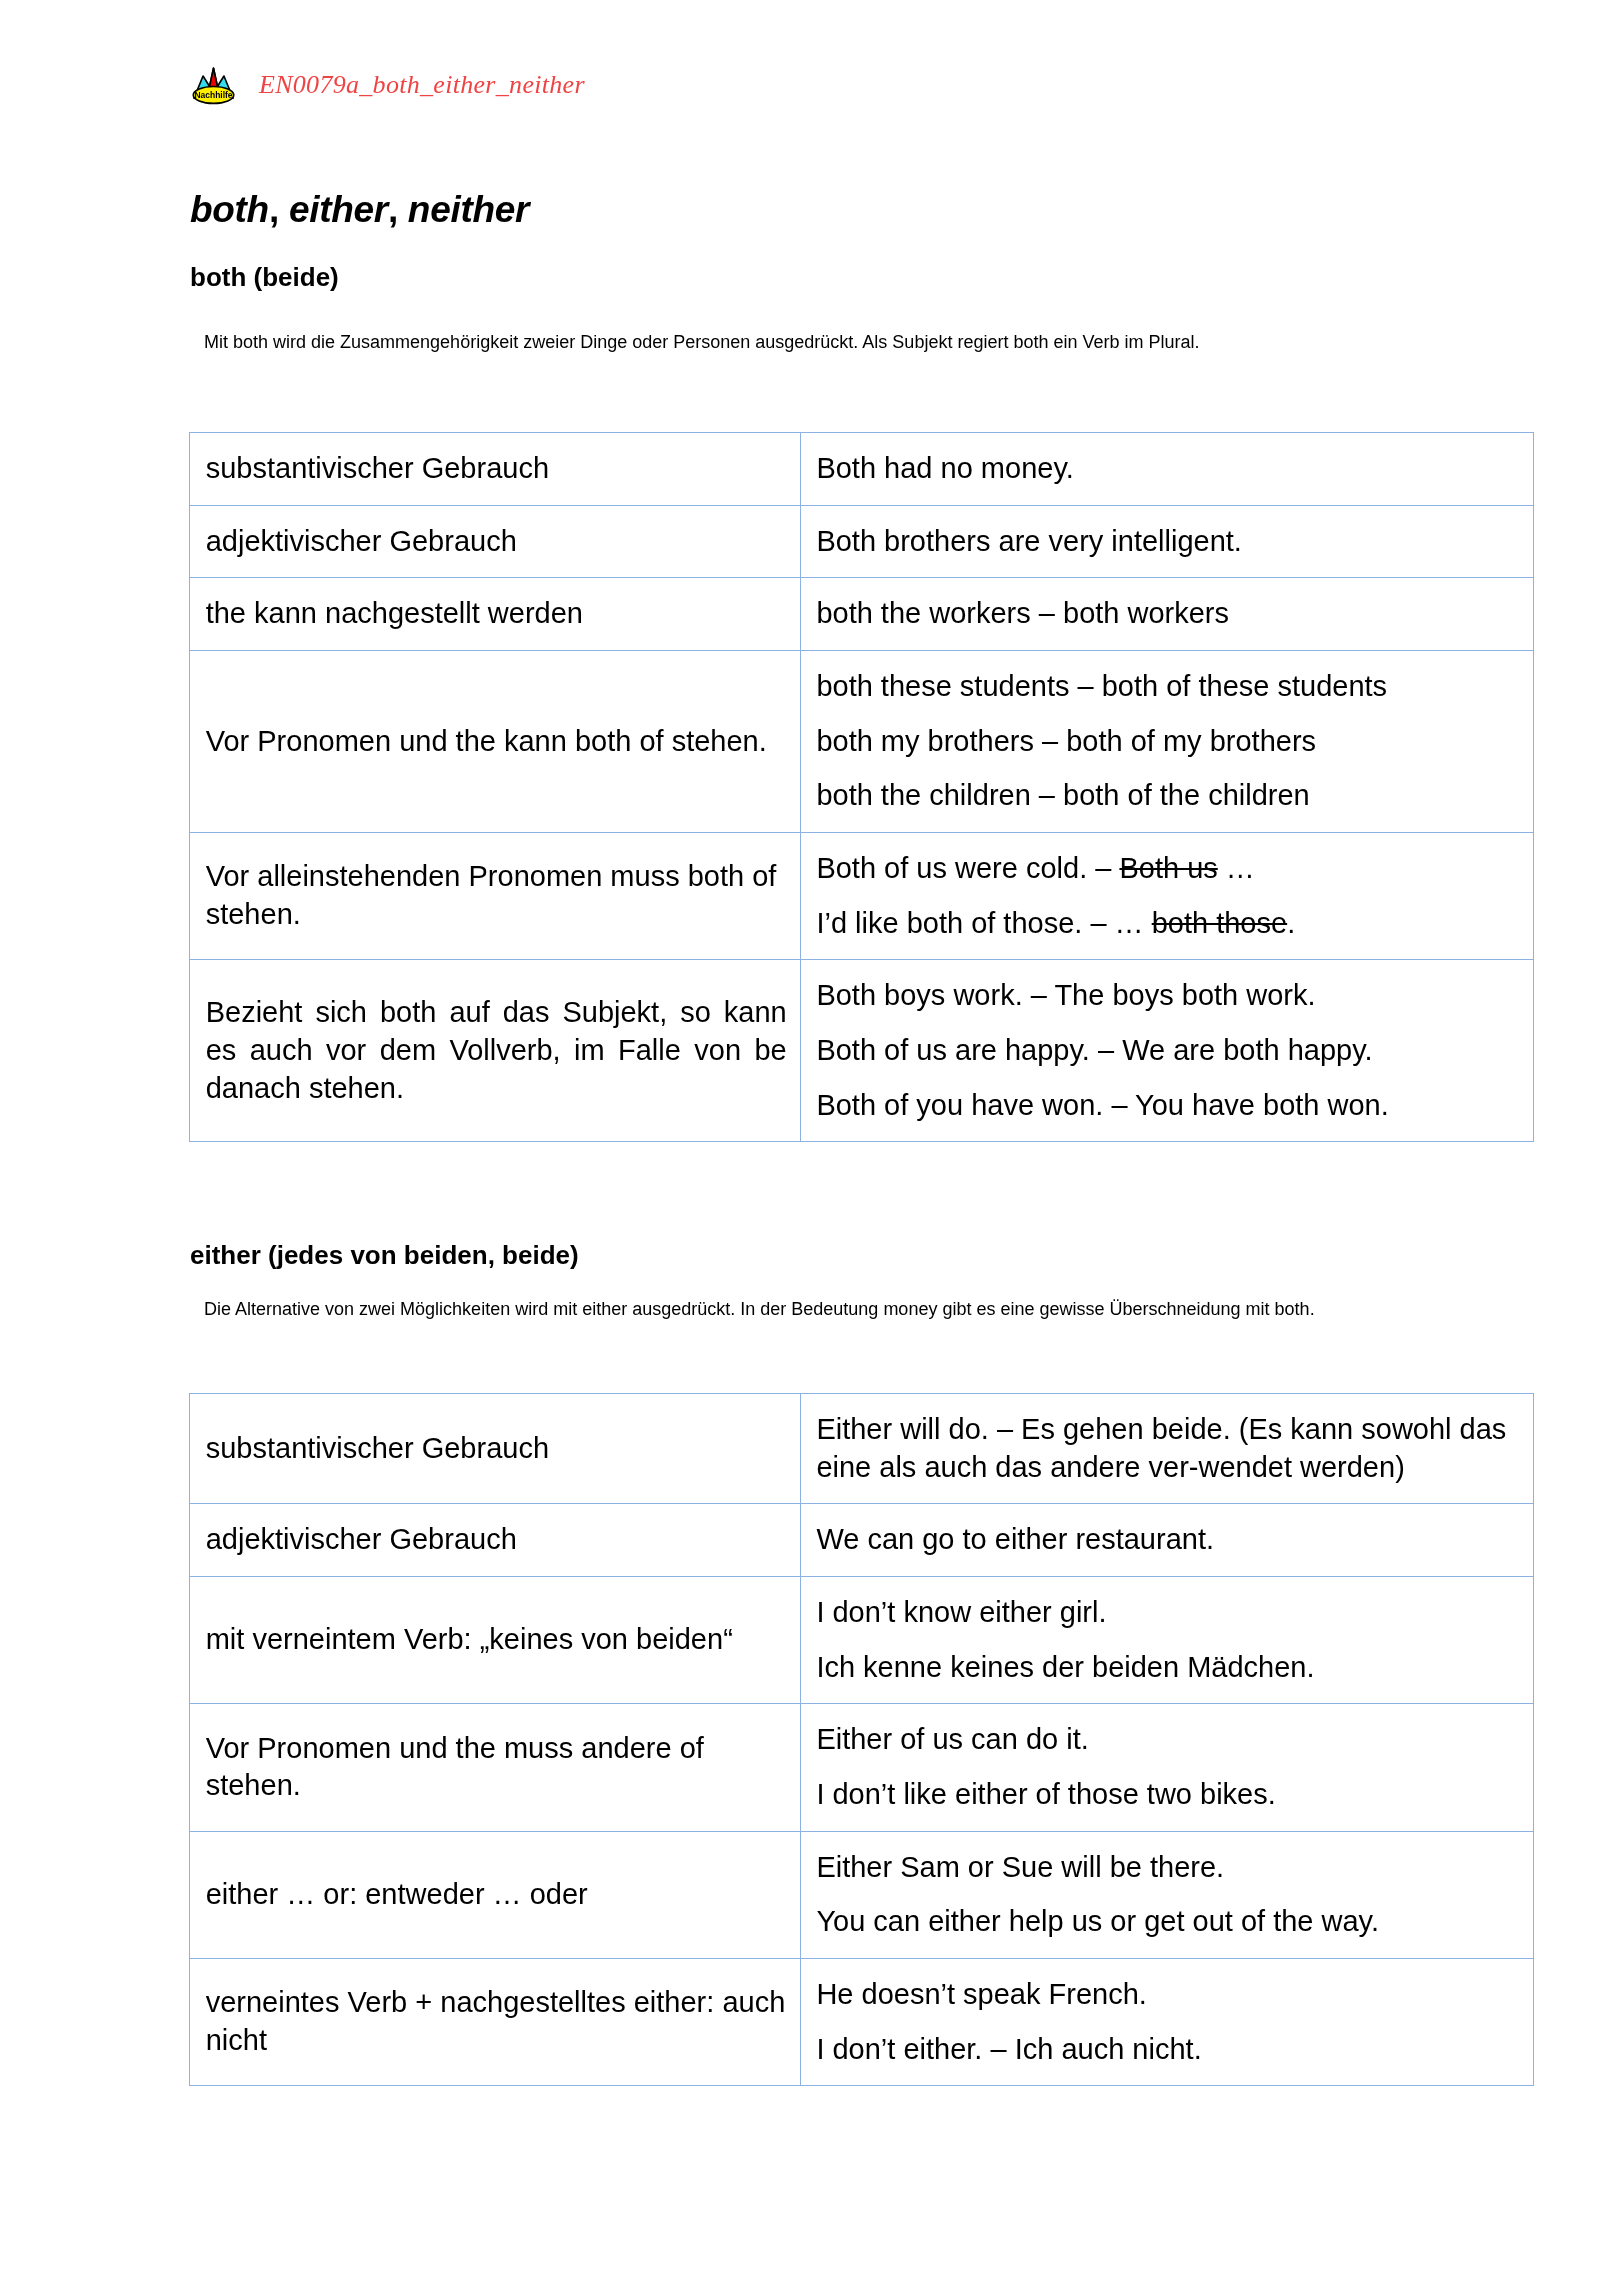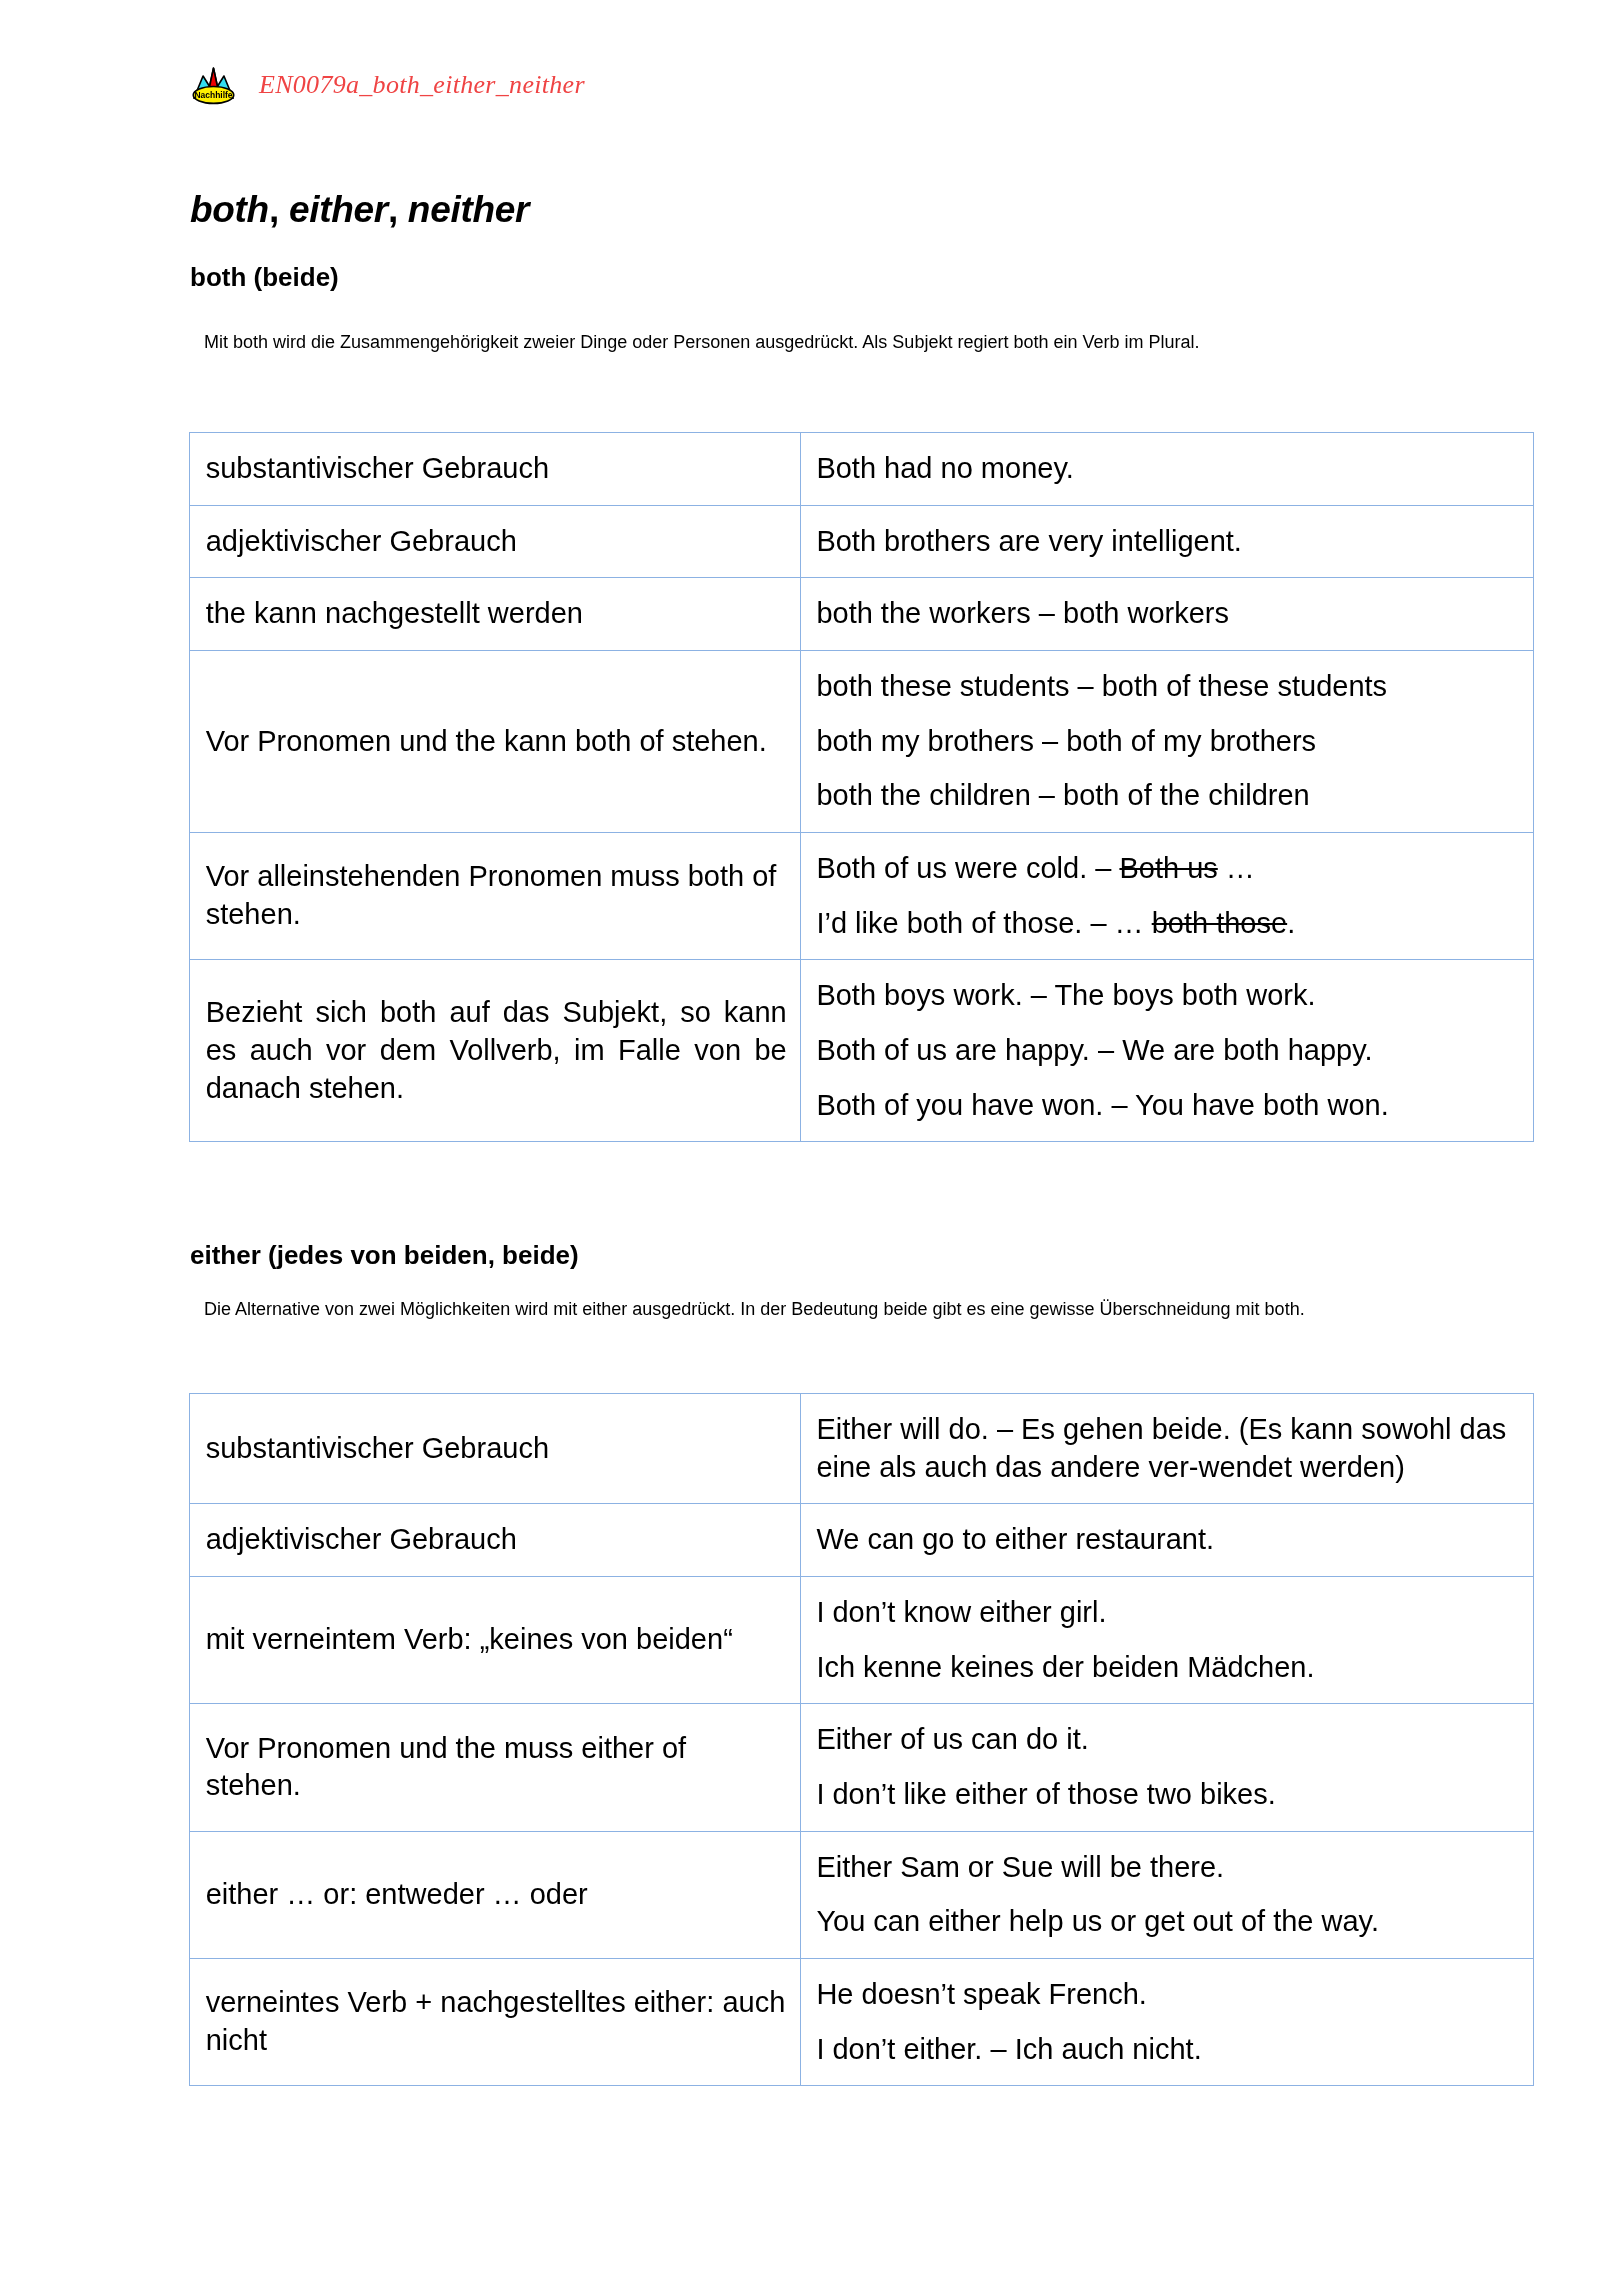--- a/index.html
+++ b/index.html
@@ -208,7 +208,7 @@
   </table>
 
   <div class="h2 h2-either">either (jedes von beiden, beide)</div>
-  <div class="para para-either"><span>Die Alternative von zwei Möglichkeiten wird mit </span><span class="it">either</span><span> ausgedrückt. In der Bedeutung </span><span class="it">beide</span><span> gibt es eine gewisse Überschneidung mit </span><span class="it">both</span><span>.</span></div>
+  <div class="para para-either"><span>Die Alternative von zwei Möglichkeiten wird mit </span><span class="it">either</span><span> ausgedrückt. In der Bedeutung </span><span class="it">money</span><span> gibt es eine gewisse Überschneidung mit </span><span class="it">both</span><span>.</span></div>
 
   <table class="grid" id="table-either">
     <tbody>

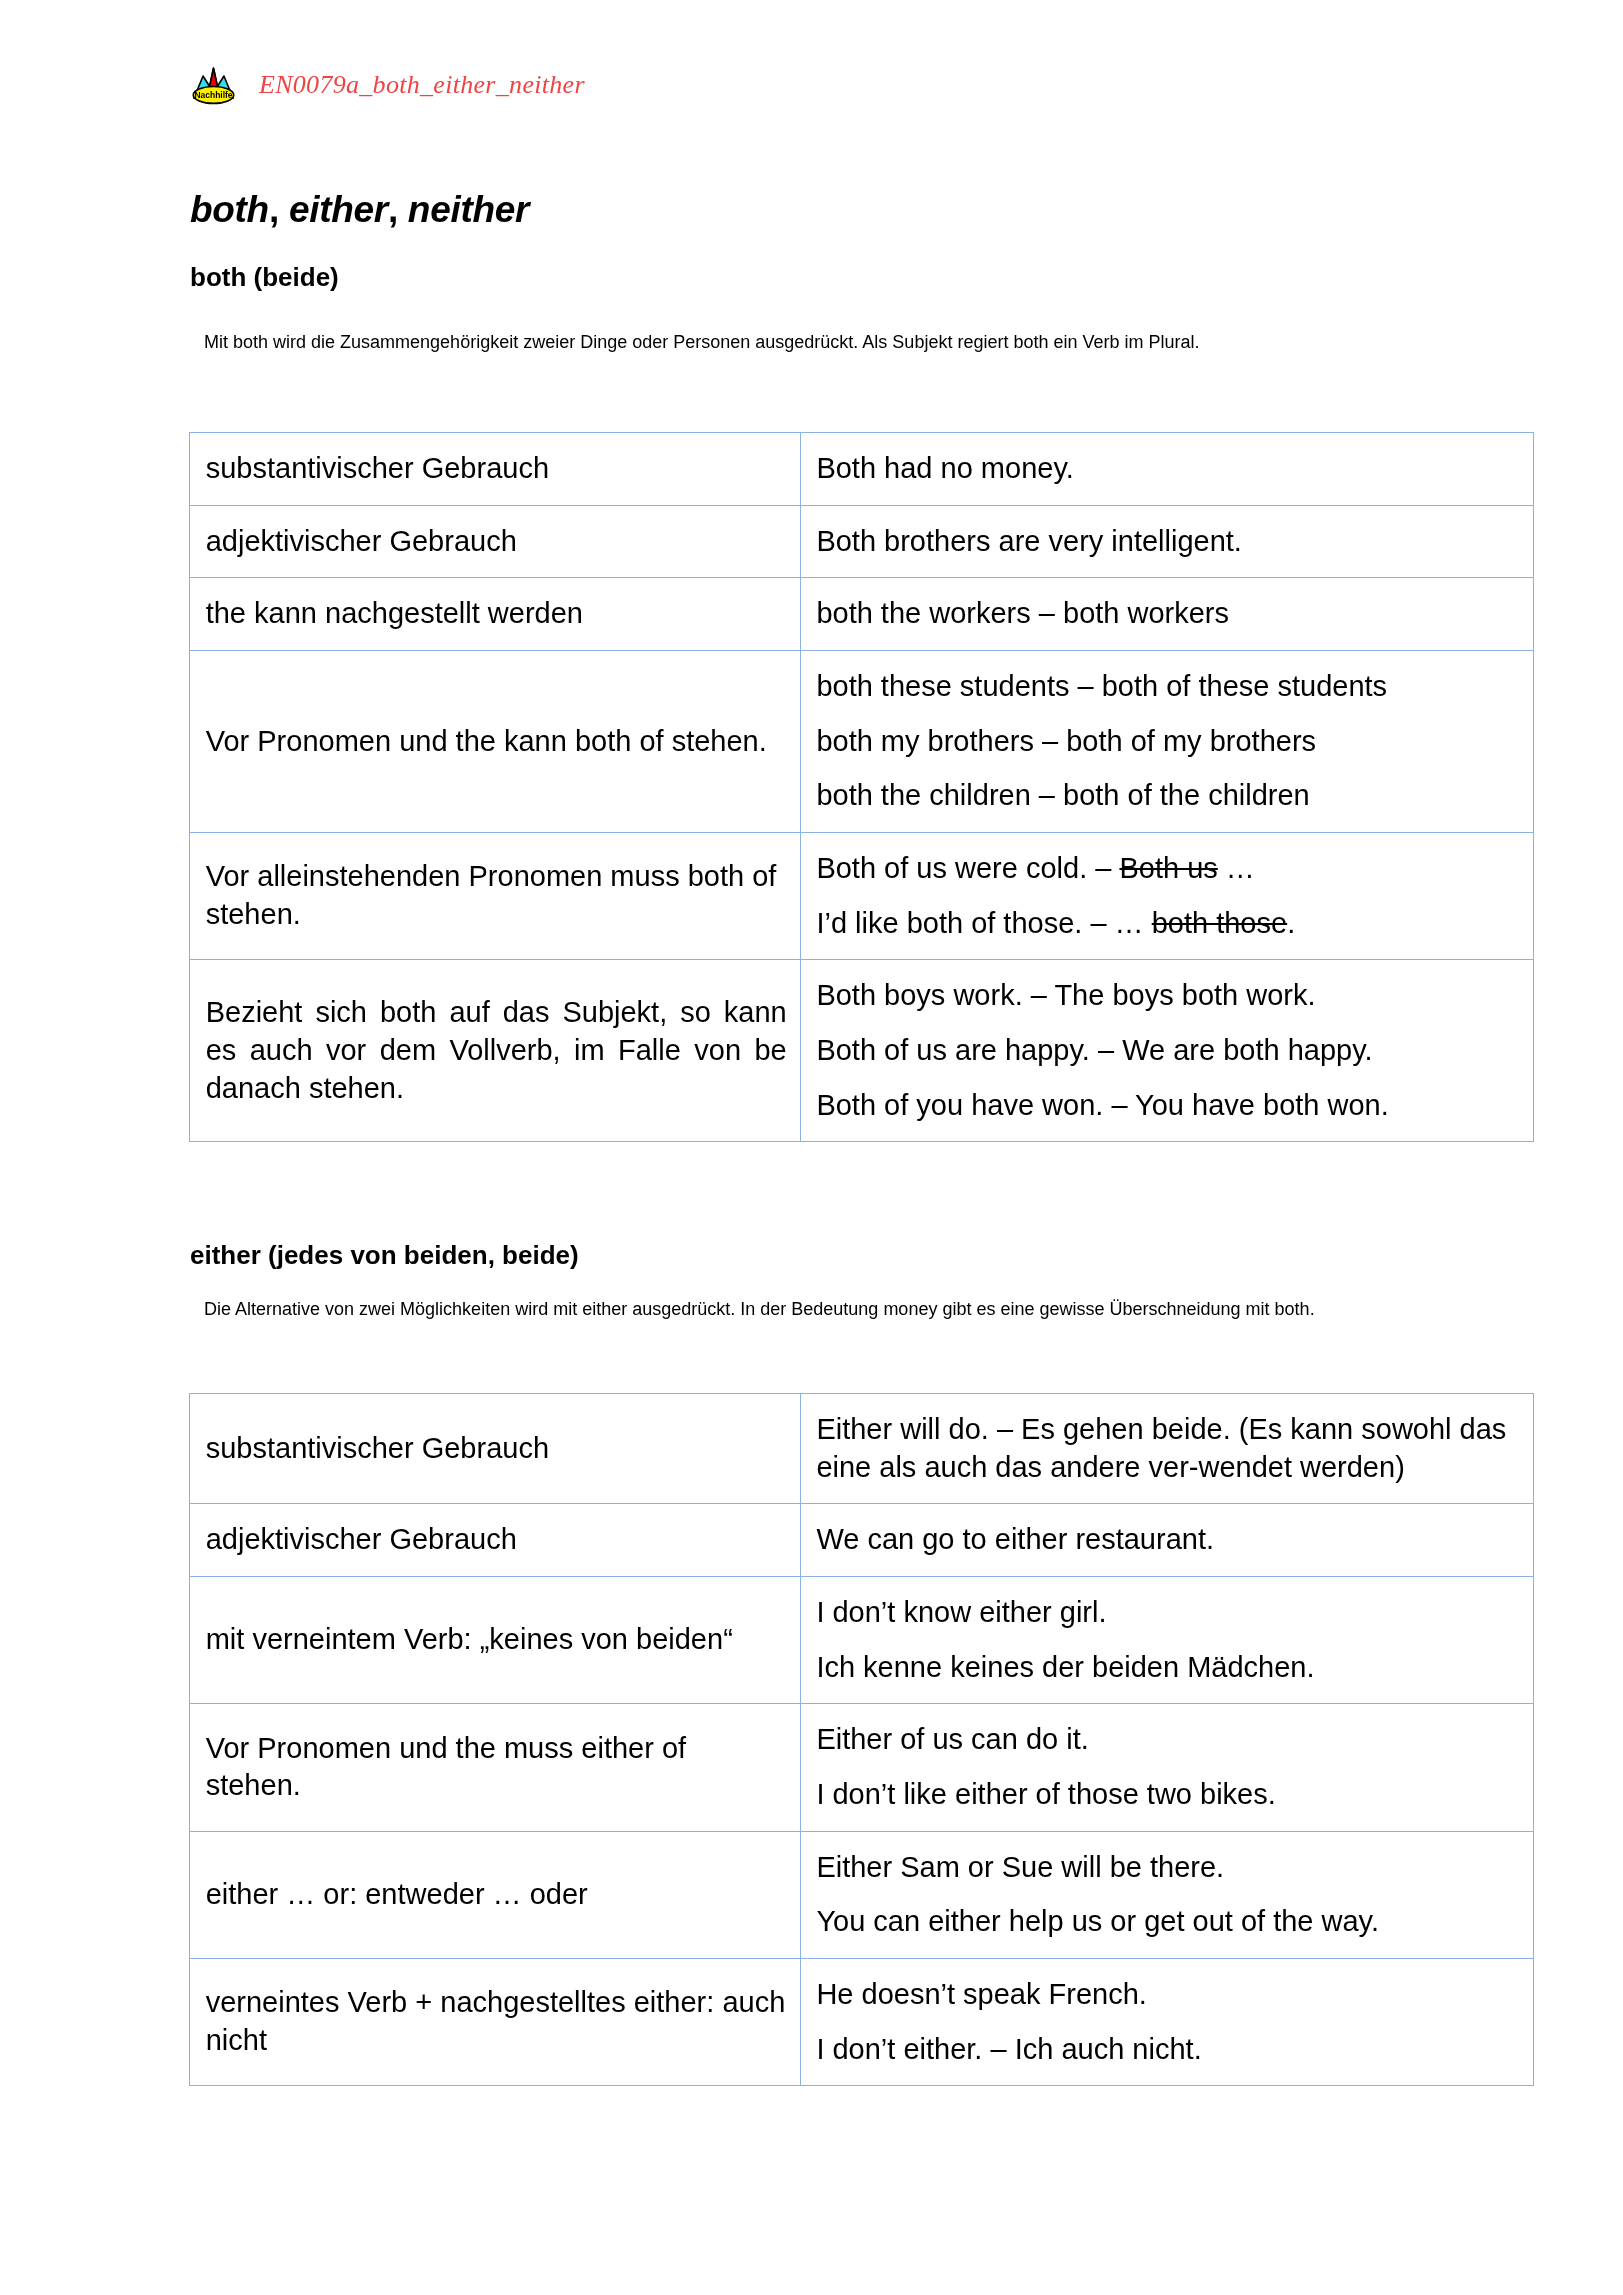--- a/index.html
+++ b/index.html
@@ -239,7 +239,7 @@
         </tr>
         <tr>
           <td class="c1">
-            <div class="line"><span>Vor Pronomen und </span><span class="it">the</span><span> muss </span><span class="it">either of</span><span> stehen.</span></div>
+            <div class="line"><span>Vor Pronomen und </span><span class="it">the</span><span> muss </span><span class="it">andere of</span><span> stehen.</span></div>
           </td>
           <td class="c2">
             <div class="line"><span>Either of us can do it.</span></div>

